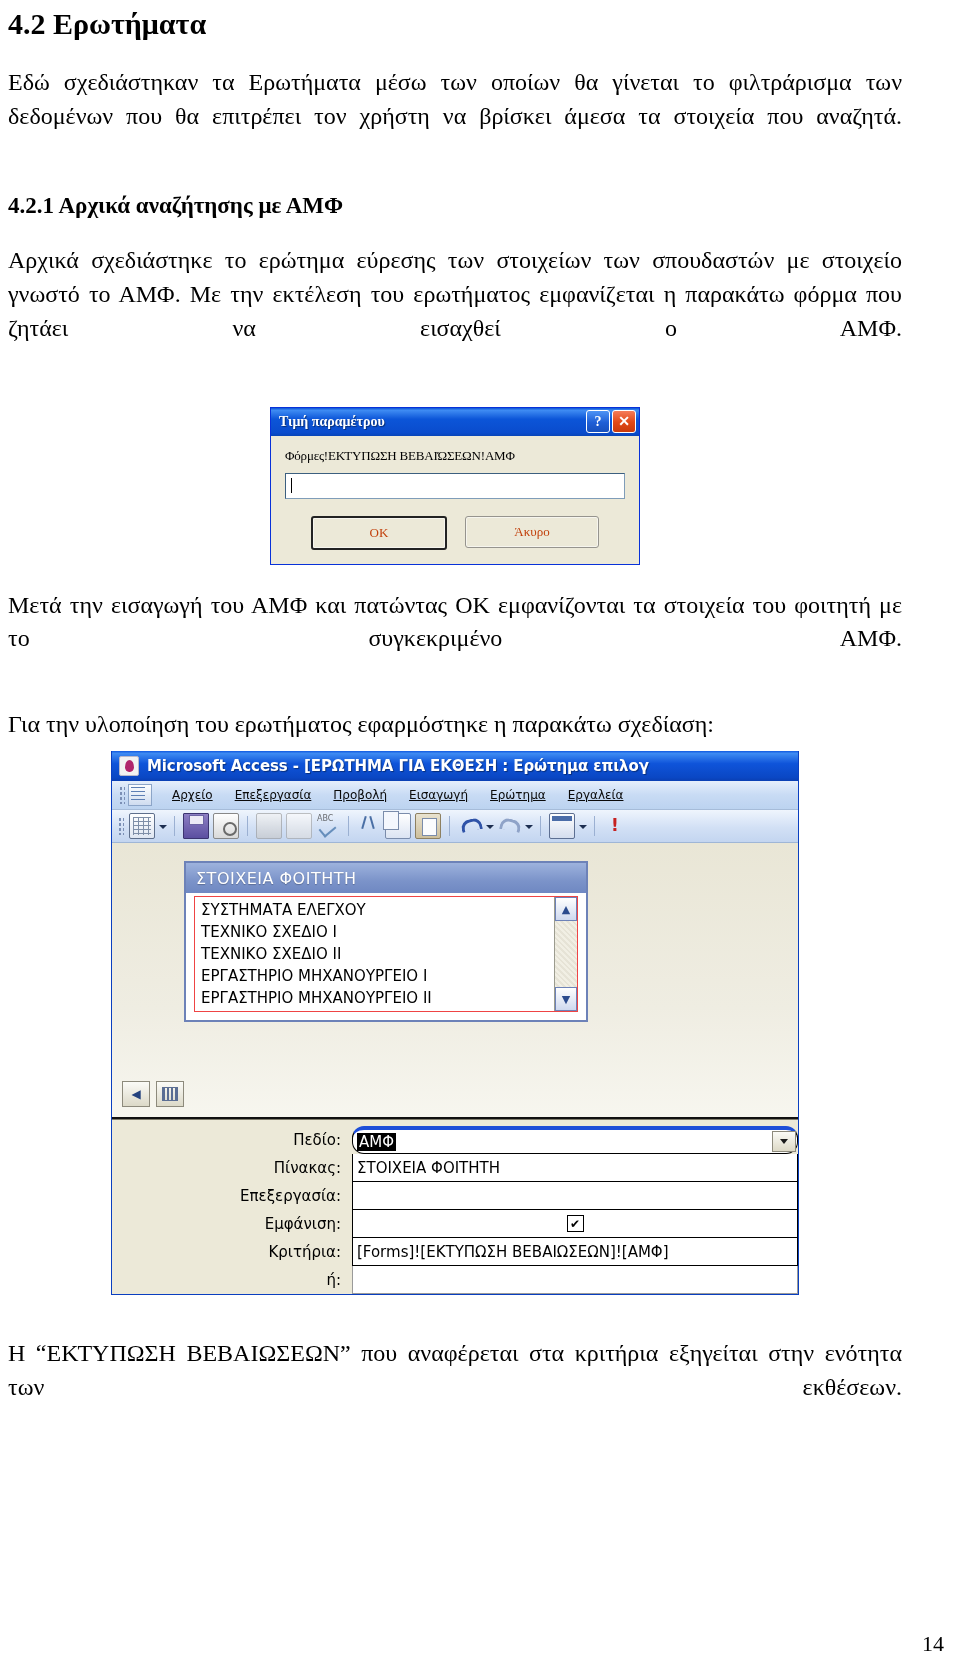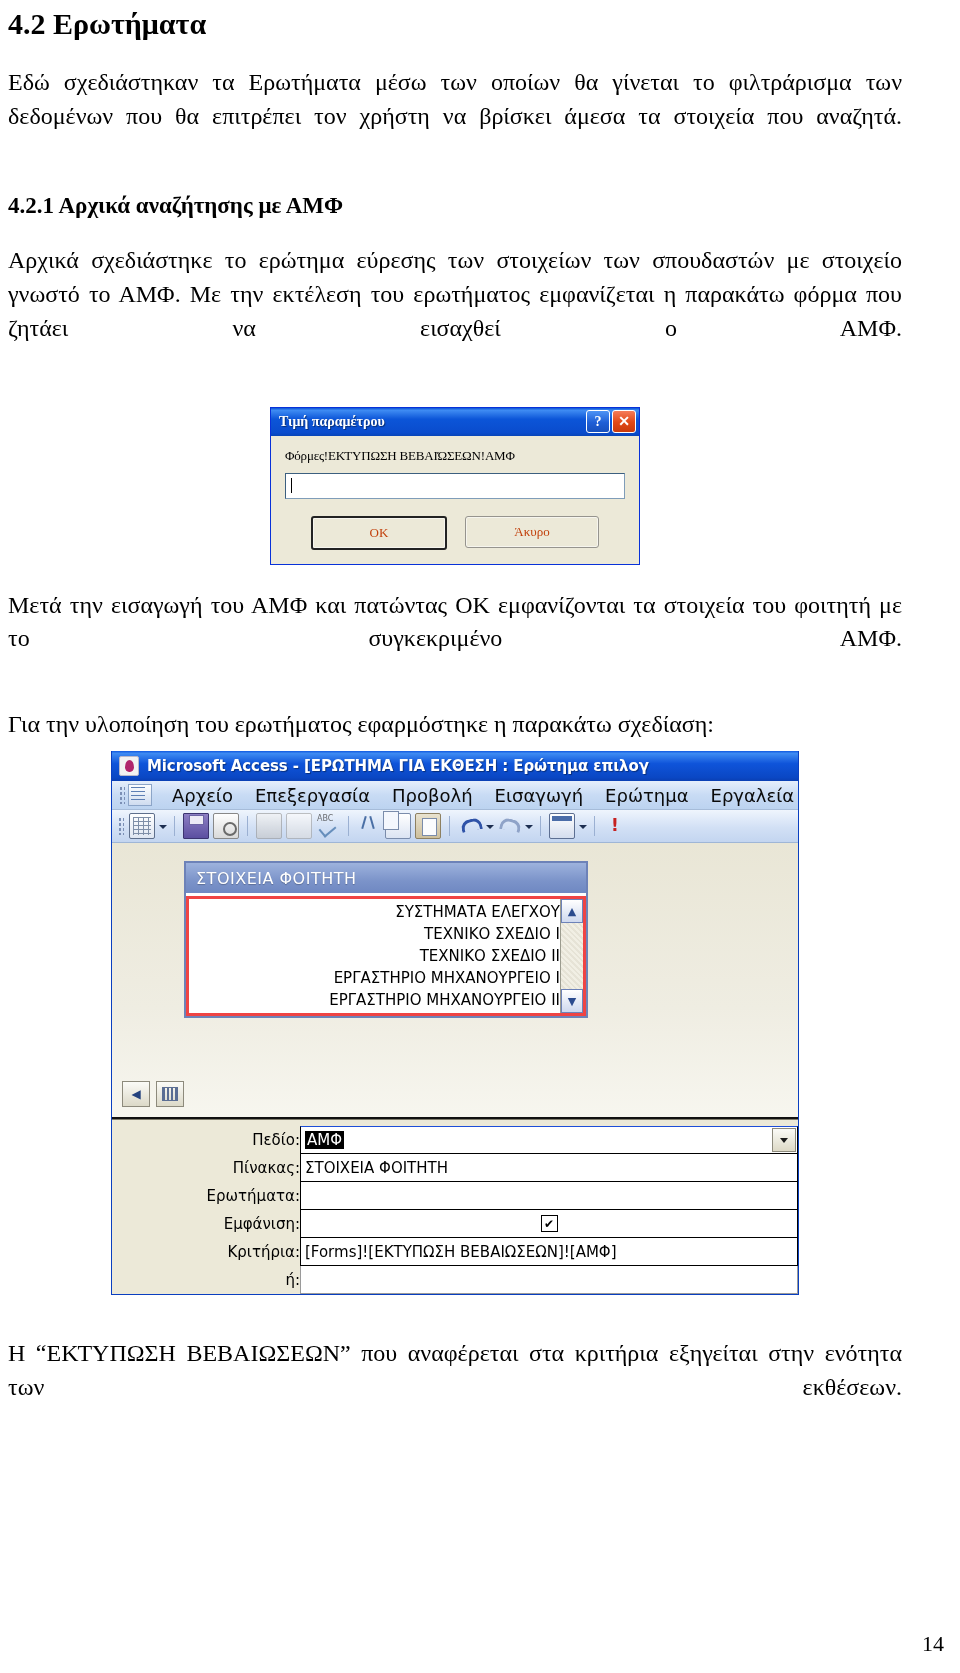--- a/index.html
+++ b/index.html
@@ -240,10 +240,11 @@
       repeating-linear-gradient(to bottom,#5d7fb4 0 1px, transparent 1px 4px);
   }
   .acc-menu-item {
-    font-size: 18px;
+    font-size: 12px;
     color: #0a0a0a;
     padding: 0 11px;
     white-space: nowrap;
+    text-decoration: underline;
   }
 
   .acc-toolbar {

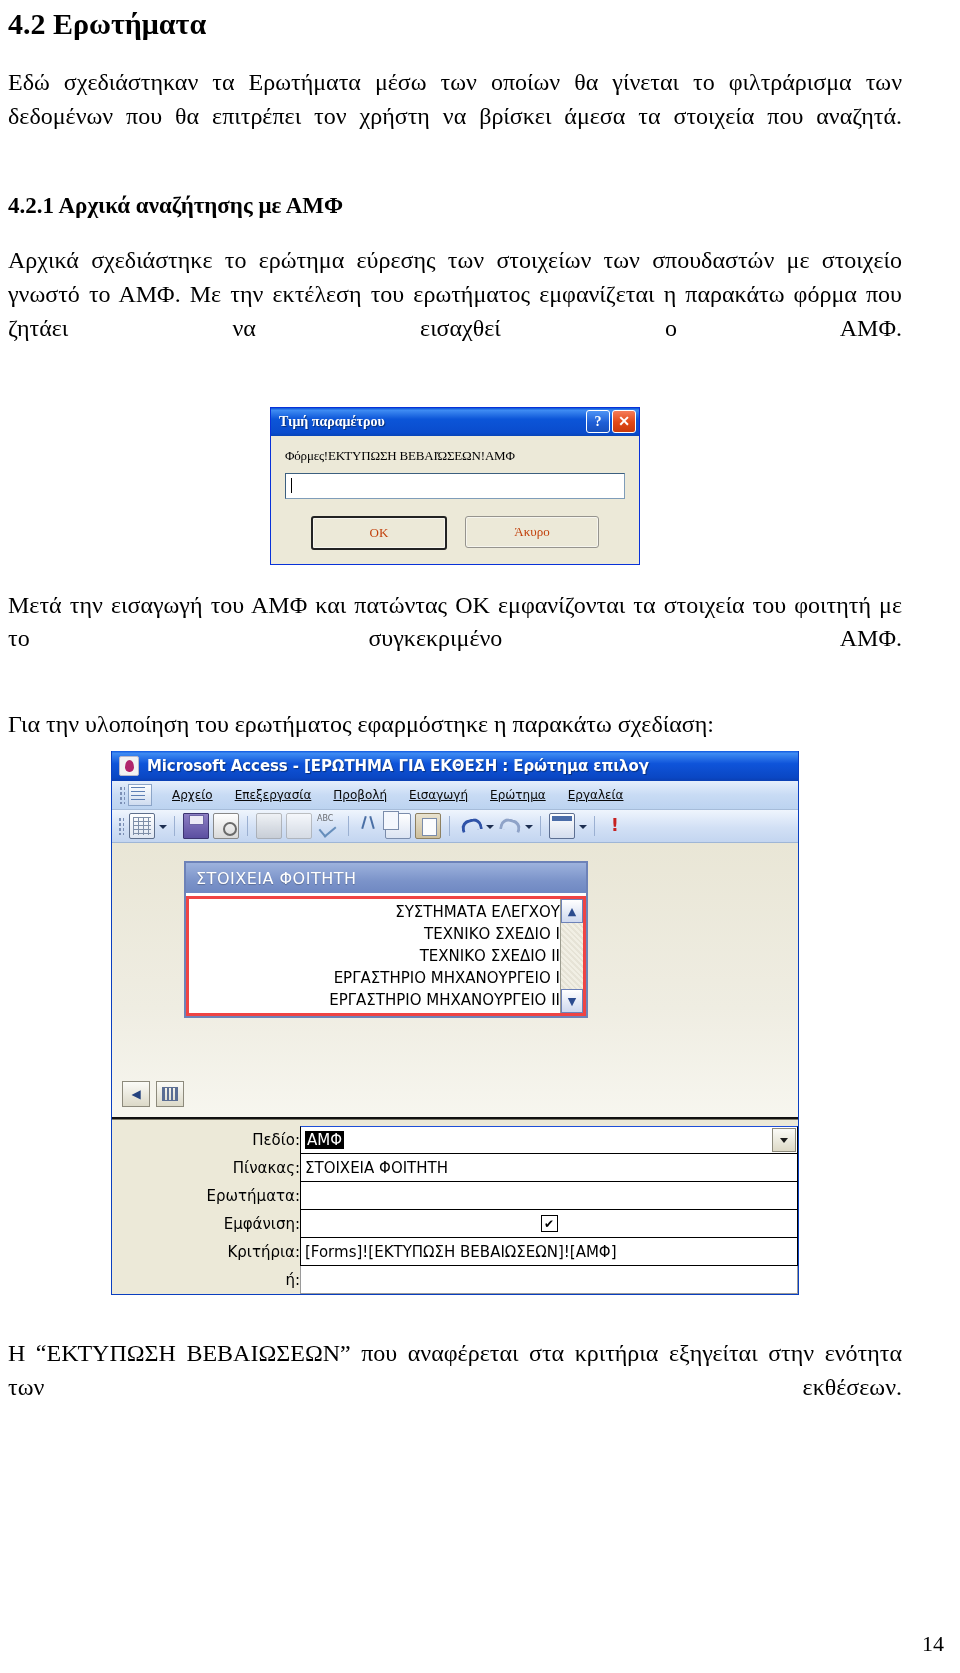--- a/index.html
+++ b/index.html
@@ -331,10 +331,9 @@
   .tbl-listwrap {
     display: flex;
     background: #ffffff;
-    border: 3px solid #ef4444;
-    margin: 0;
+    border: 1px solid #ef4444;
+    margin: 8px;
     margin-top: 3px;
-    text-align: right;
   }
   .tbl-list {
     flex: 1;

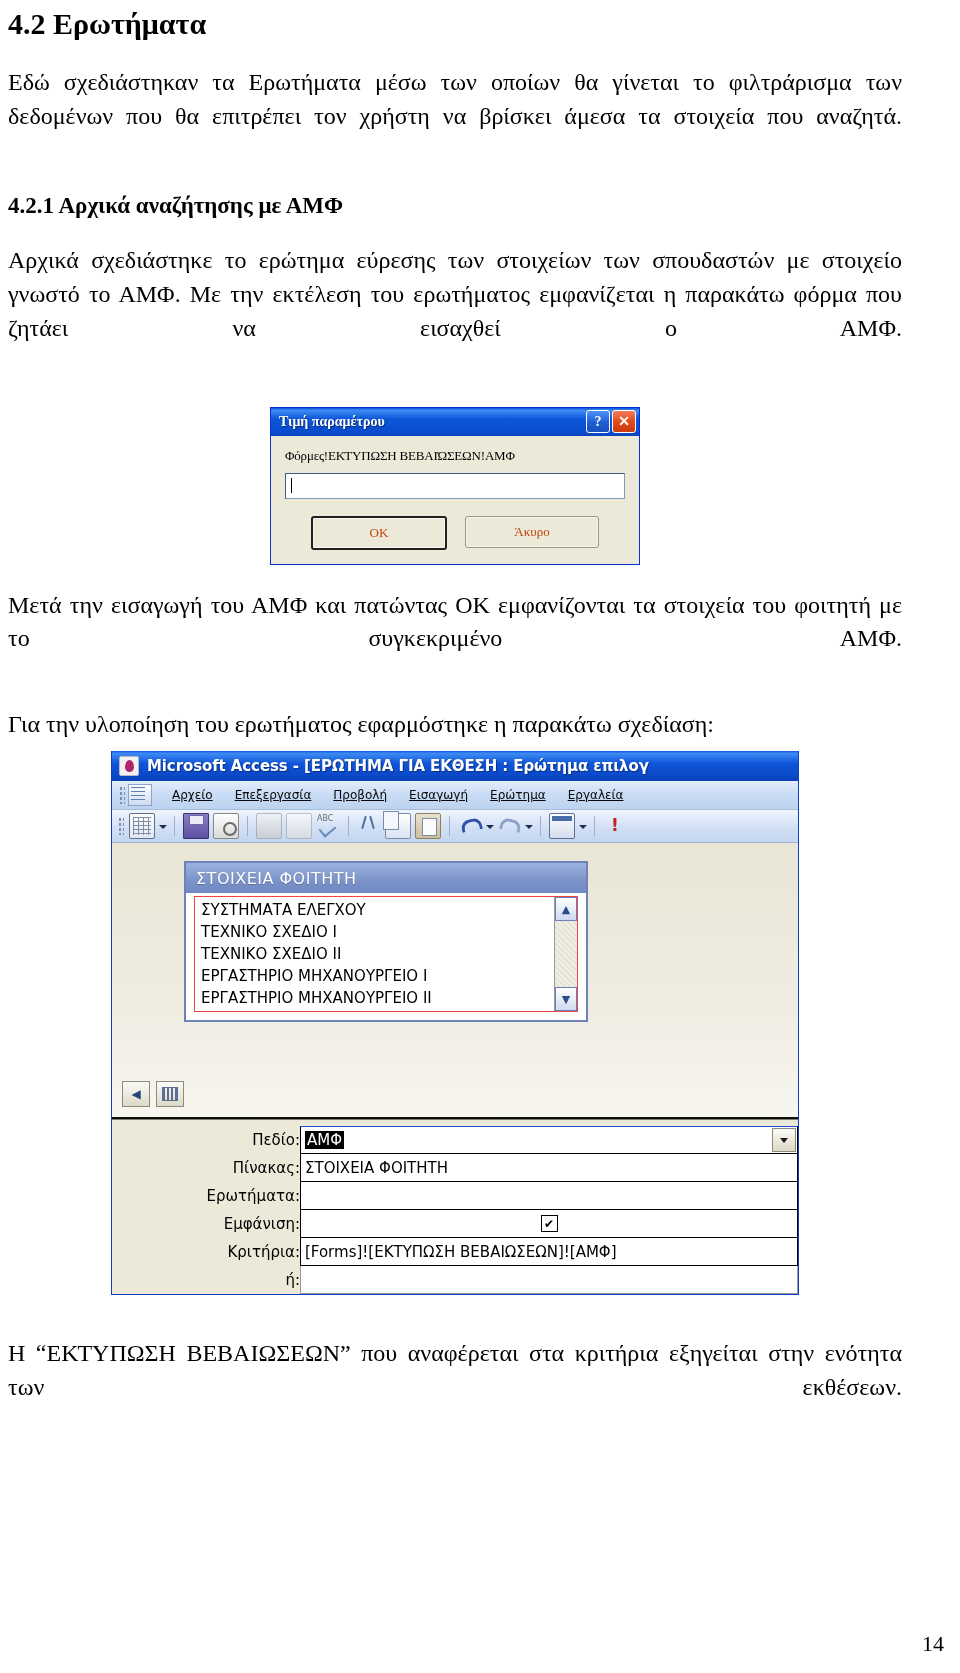--- a/index.html
+++ b/index.html
@@ -397,9 +397,9 @@
     height: 28px;
   }
   .grid-label {
-    width: 188px;
+    width: 240px;
     text-align: right;
-    padding-right: 0;
+    padding-right: 11px;
     font-size: 15px;
     color: #000;
     display: flex;

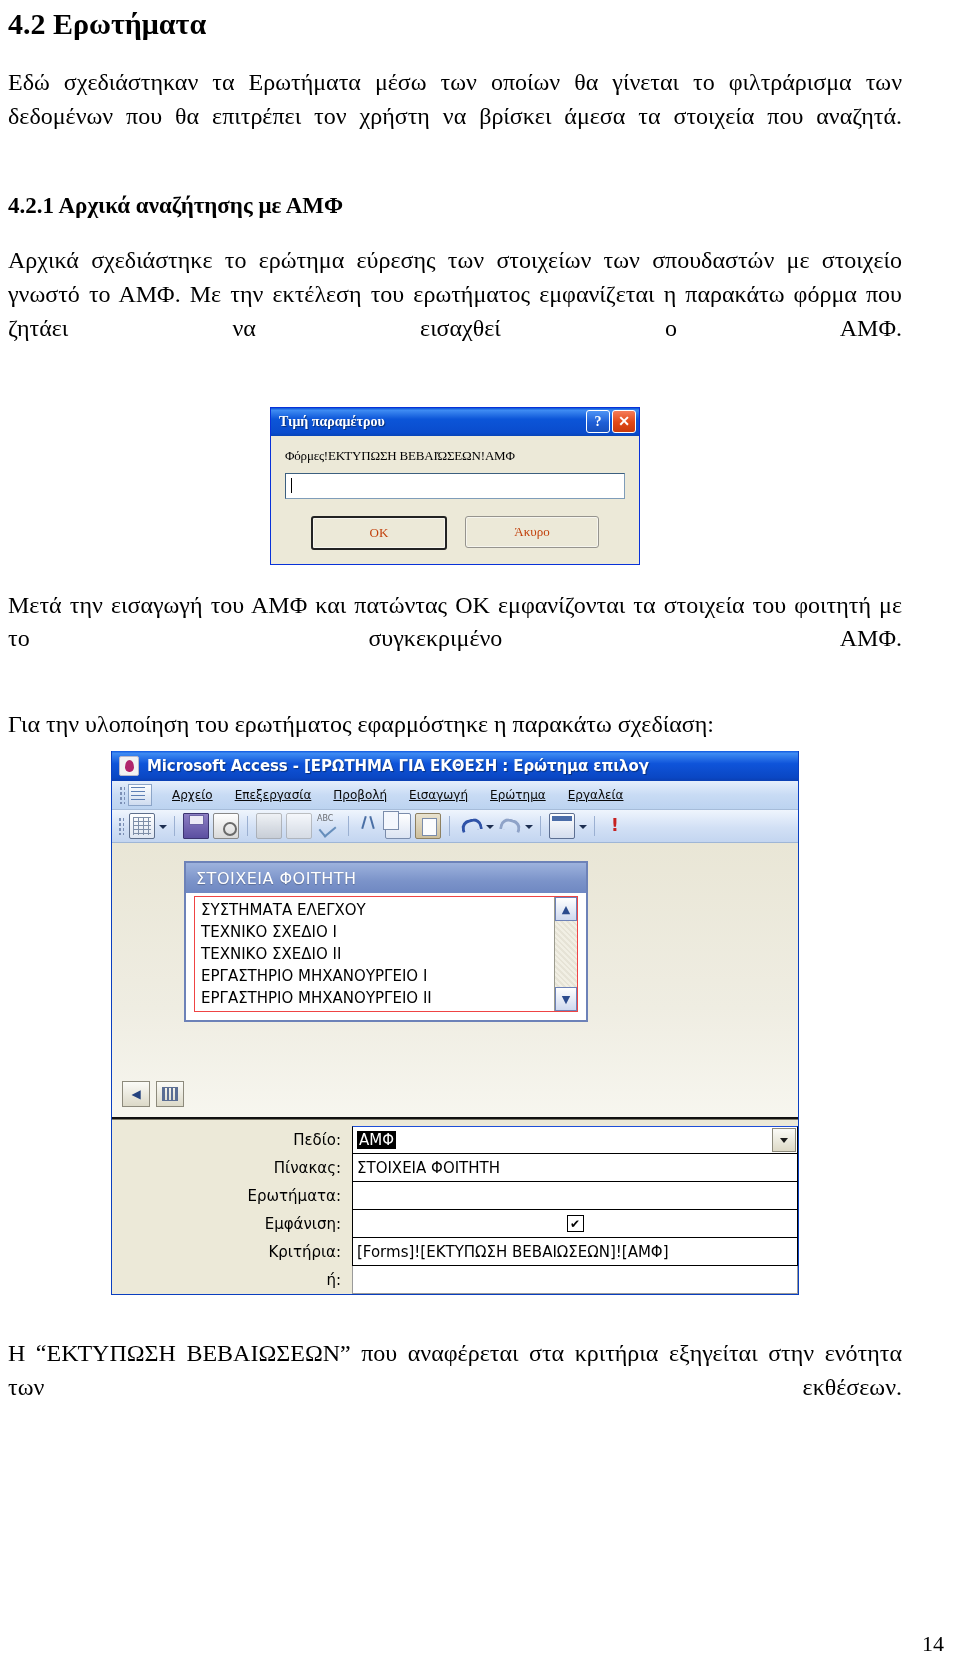--- a/index.html
+++ b/index.html
@@ -420,7 +420,7 @@
     box-sizing: border-box;
     margin-right: 0;
   }
-  .grid-row.first .grid-cell { border-top: 1px solid #1d4ed8; }
+  .grid-row.first .grid-cell { border-top: 4px solid #1d4ed8; border-radius: 12px; }
   .grid-cell.with-dropdown { padding-right: 26px; }
   .dropdown-btn {
     position: absolute;

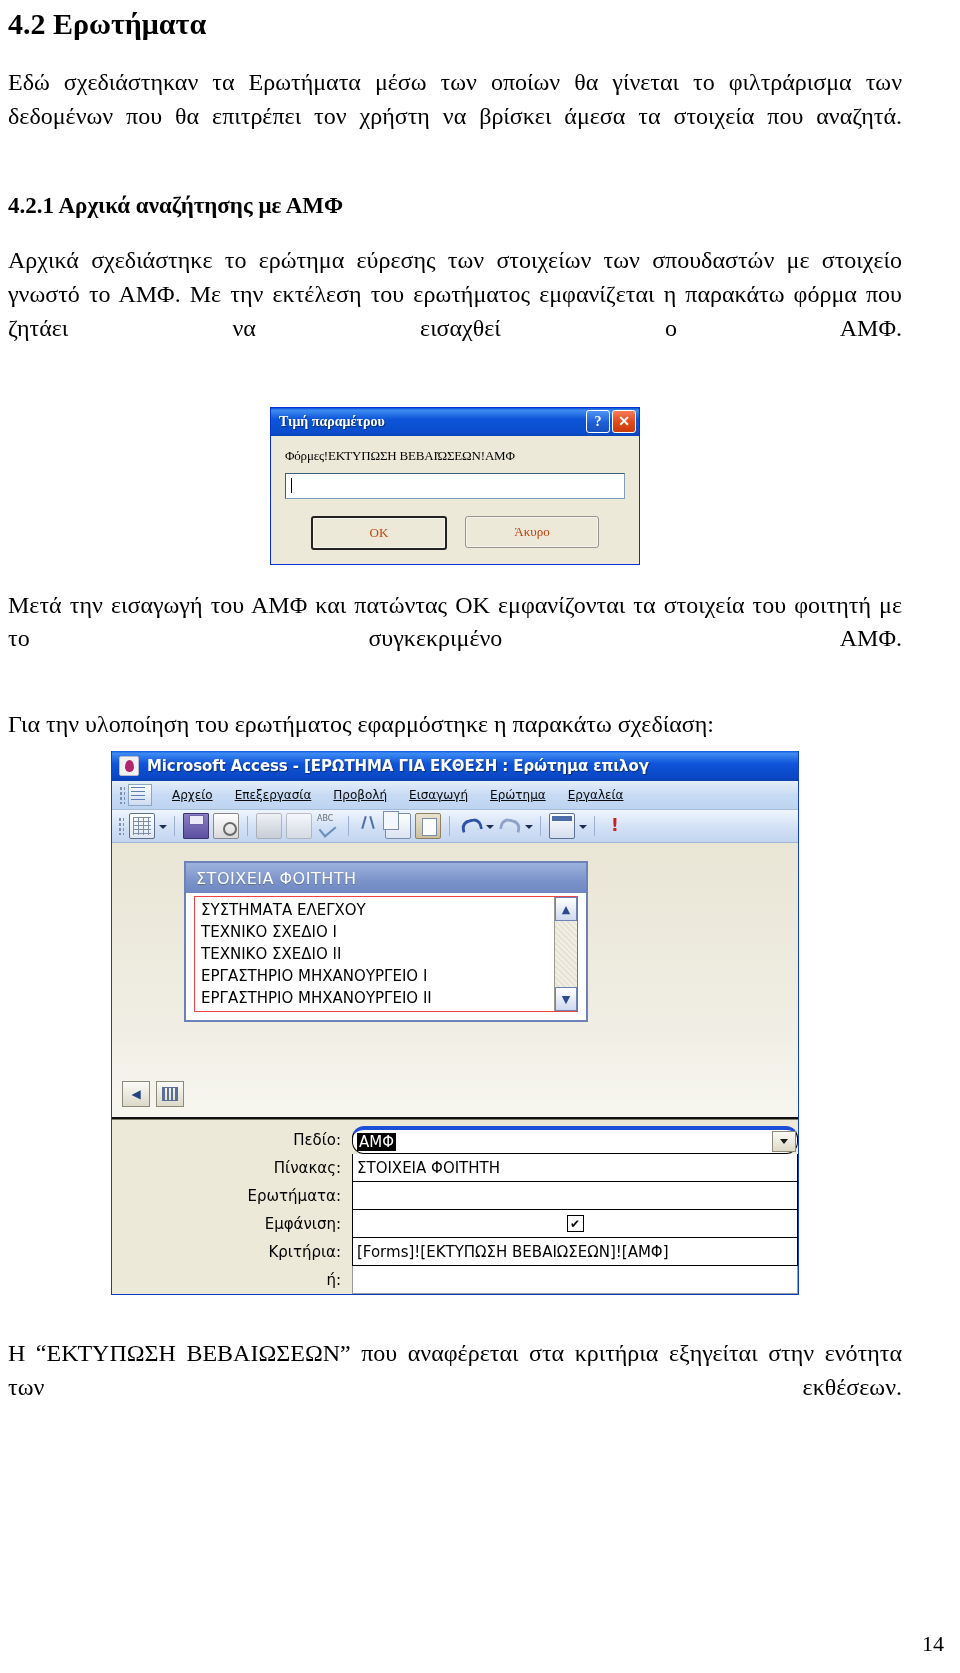--- a/index.html
+++ b/index.html
@@ -603,7 +603,7 @@
           </div>
 
           <div class="grid-row">
-            <div class="grid-label">Ερωτήματα:</div>
+            <div class="grid-label">Επεξεργασία:</div>
             <div class="grid-cell">
               <span></span>
             </div>

